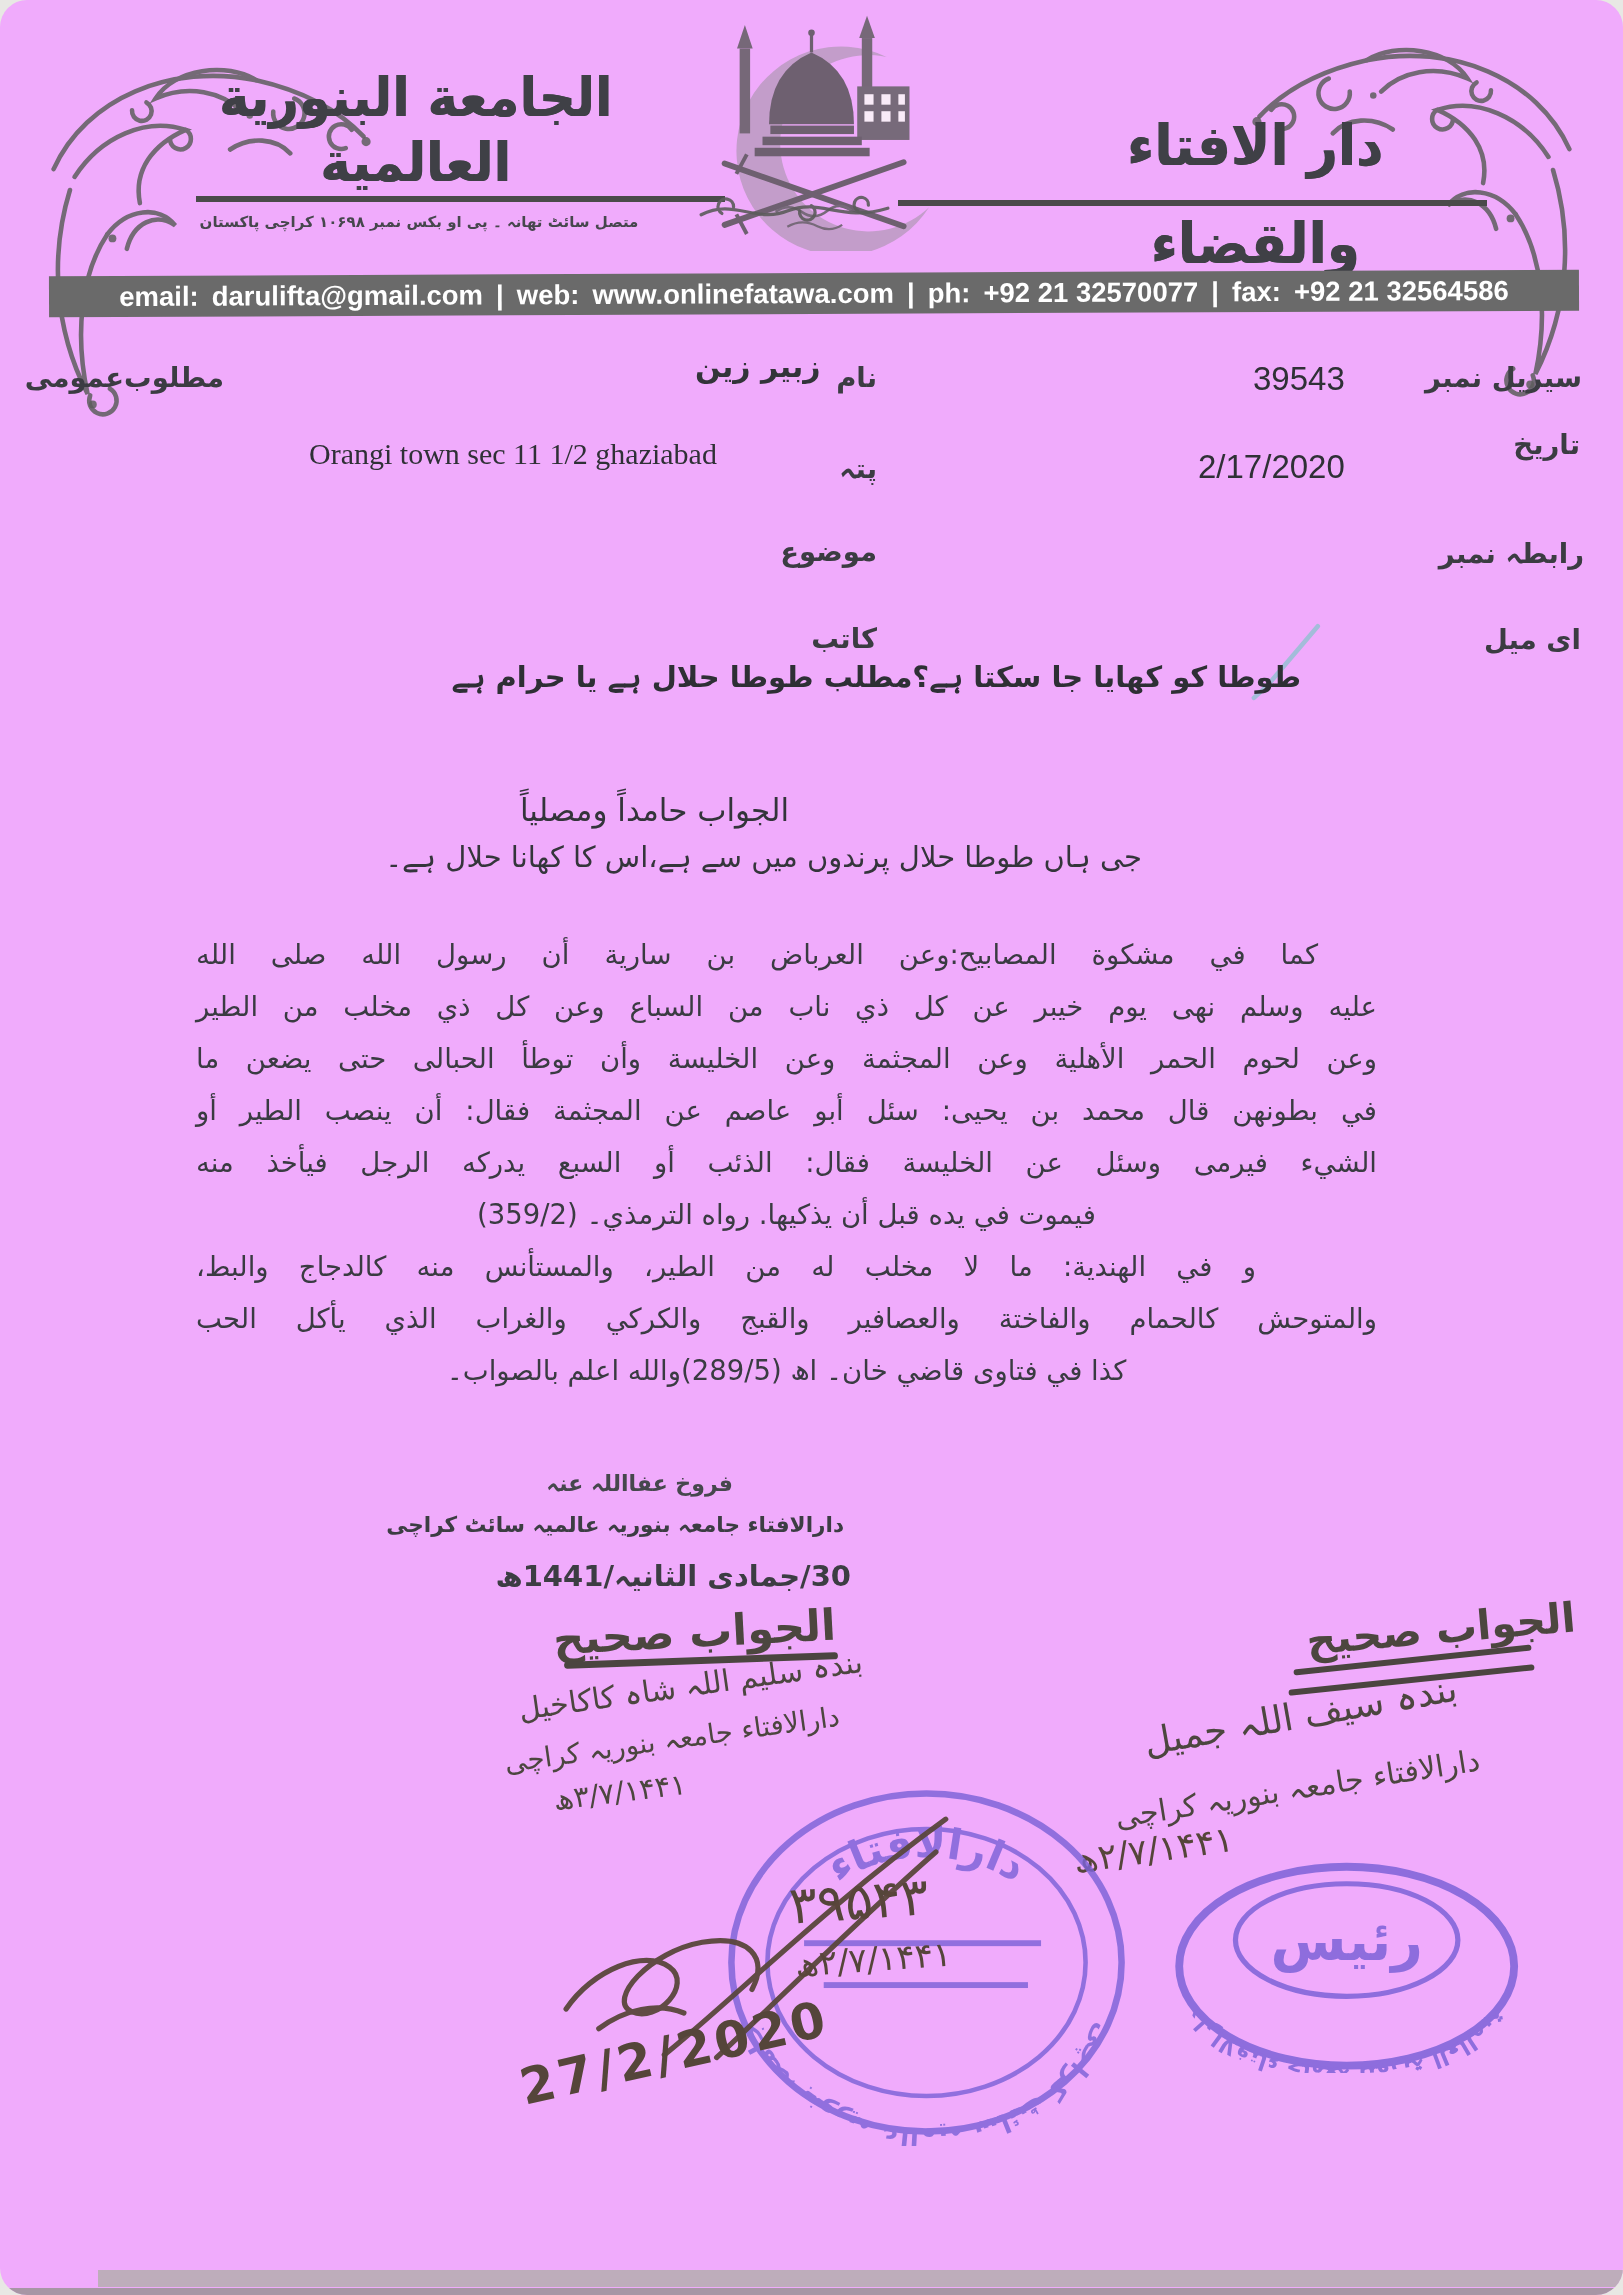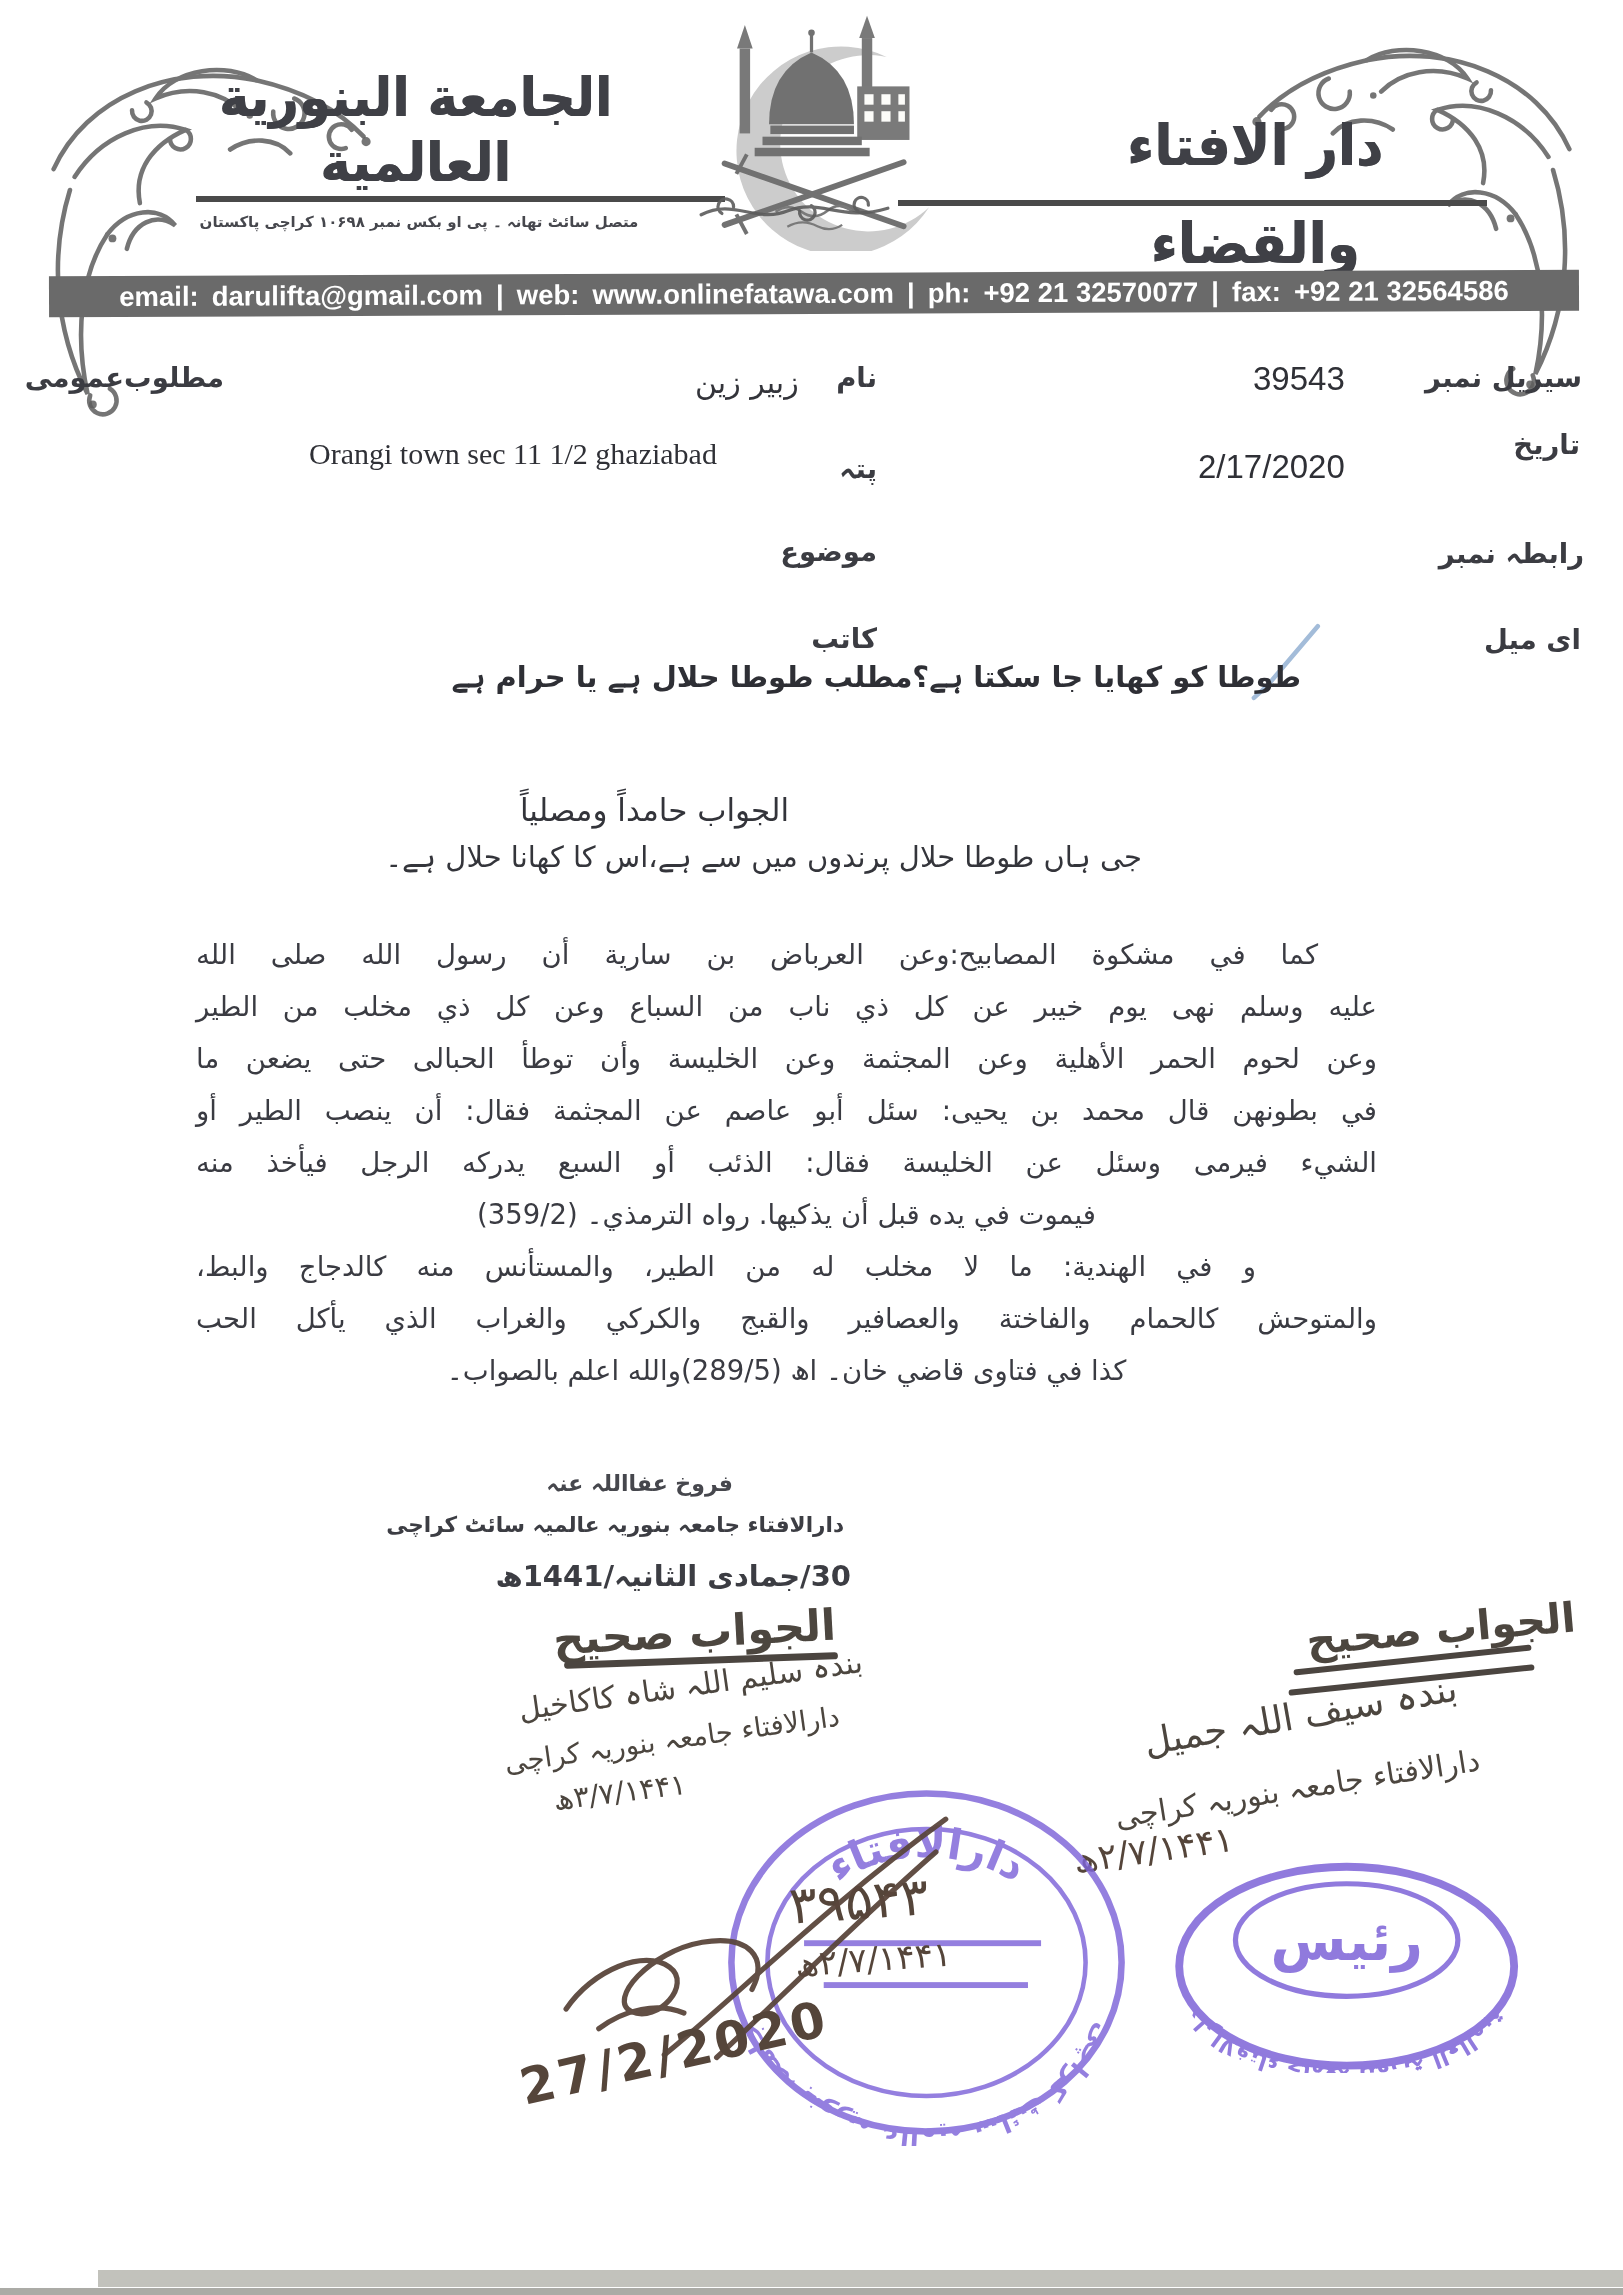--- a/index.html
+++ b/index.html
@@ -5,8 +5,8 @@
   html,body{margin:0;padding:0;background:#e8e8e4;}
   .page{
     position:relative;width:1623px;height:2295px;margin:0 auto;
-    background:#ffffff;overflow:hidden;
-    font-family:"DejaVu Sans",sans-serif;color:#32333a;
+    background:#f0abfc;overflow:hidden;
+    font-family:"DejaVu Sans",sans-serif;color:#32333a;border-radius:27px;
   }
   .abs{position:absolute;}
   .rtl{direction:rtl;unicode-bidi:isolate;}

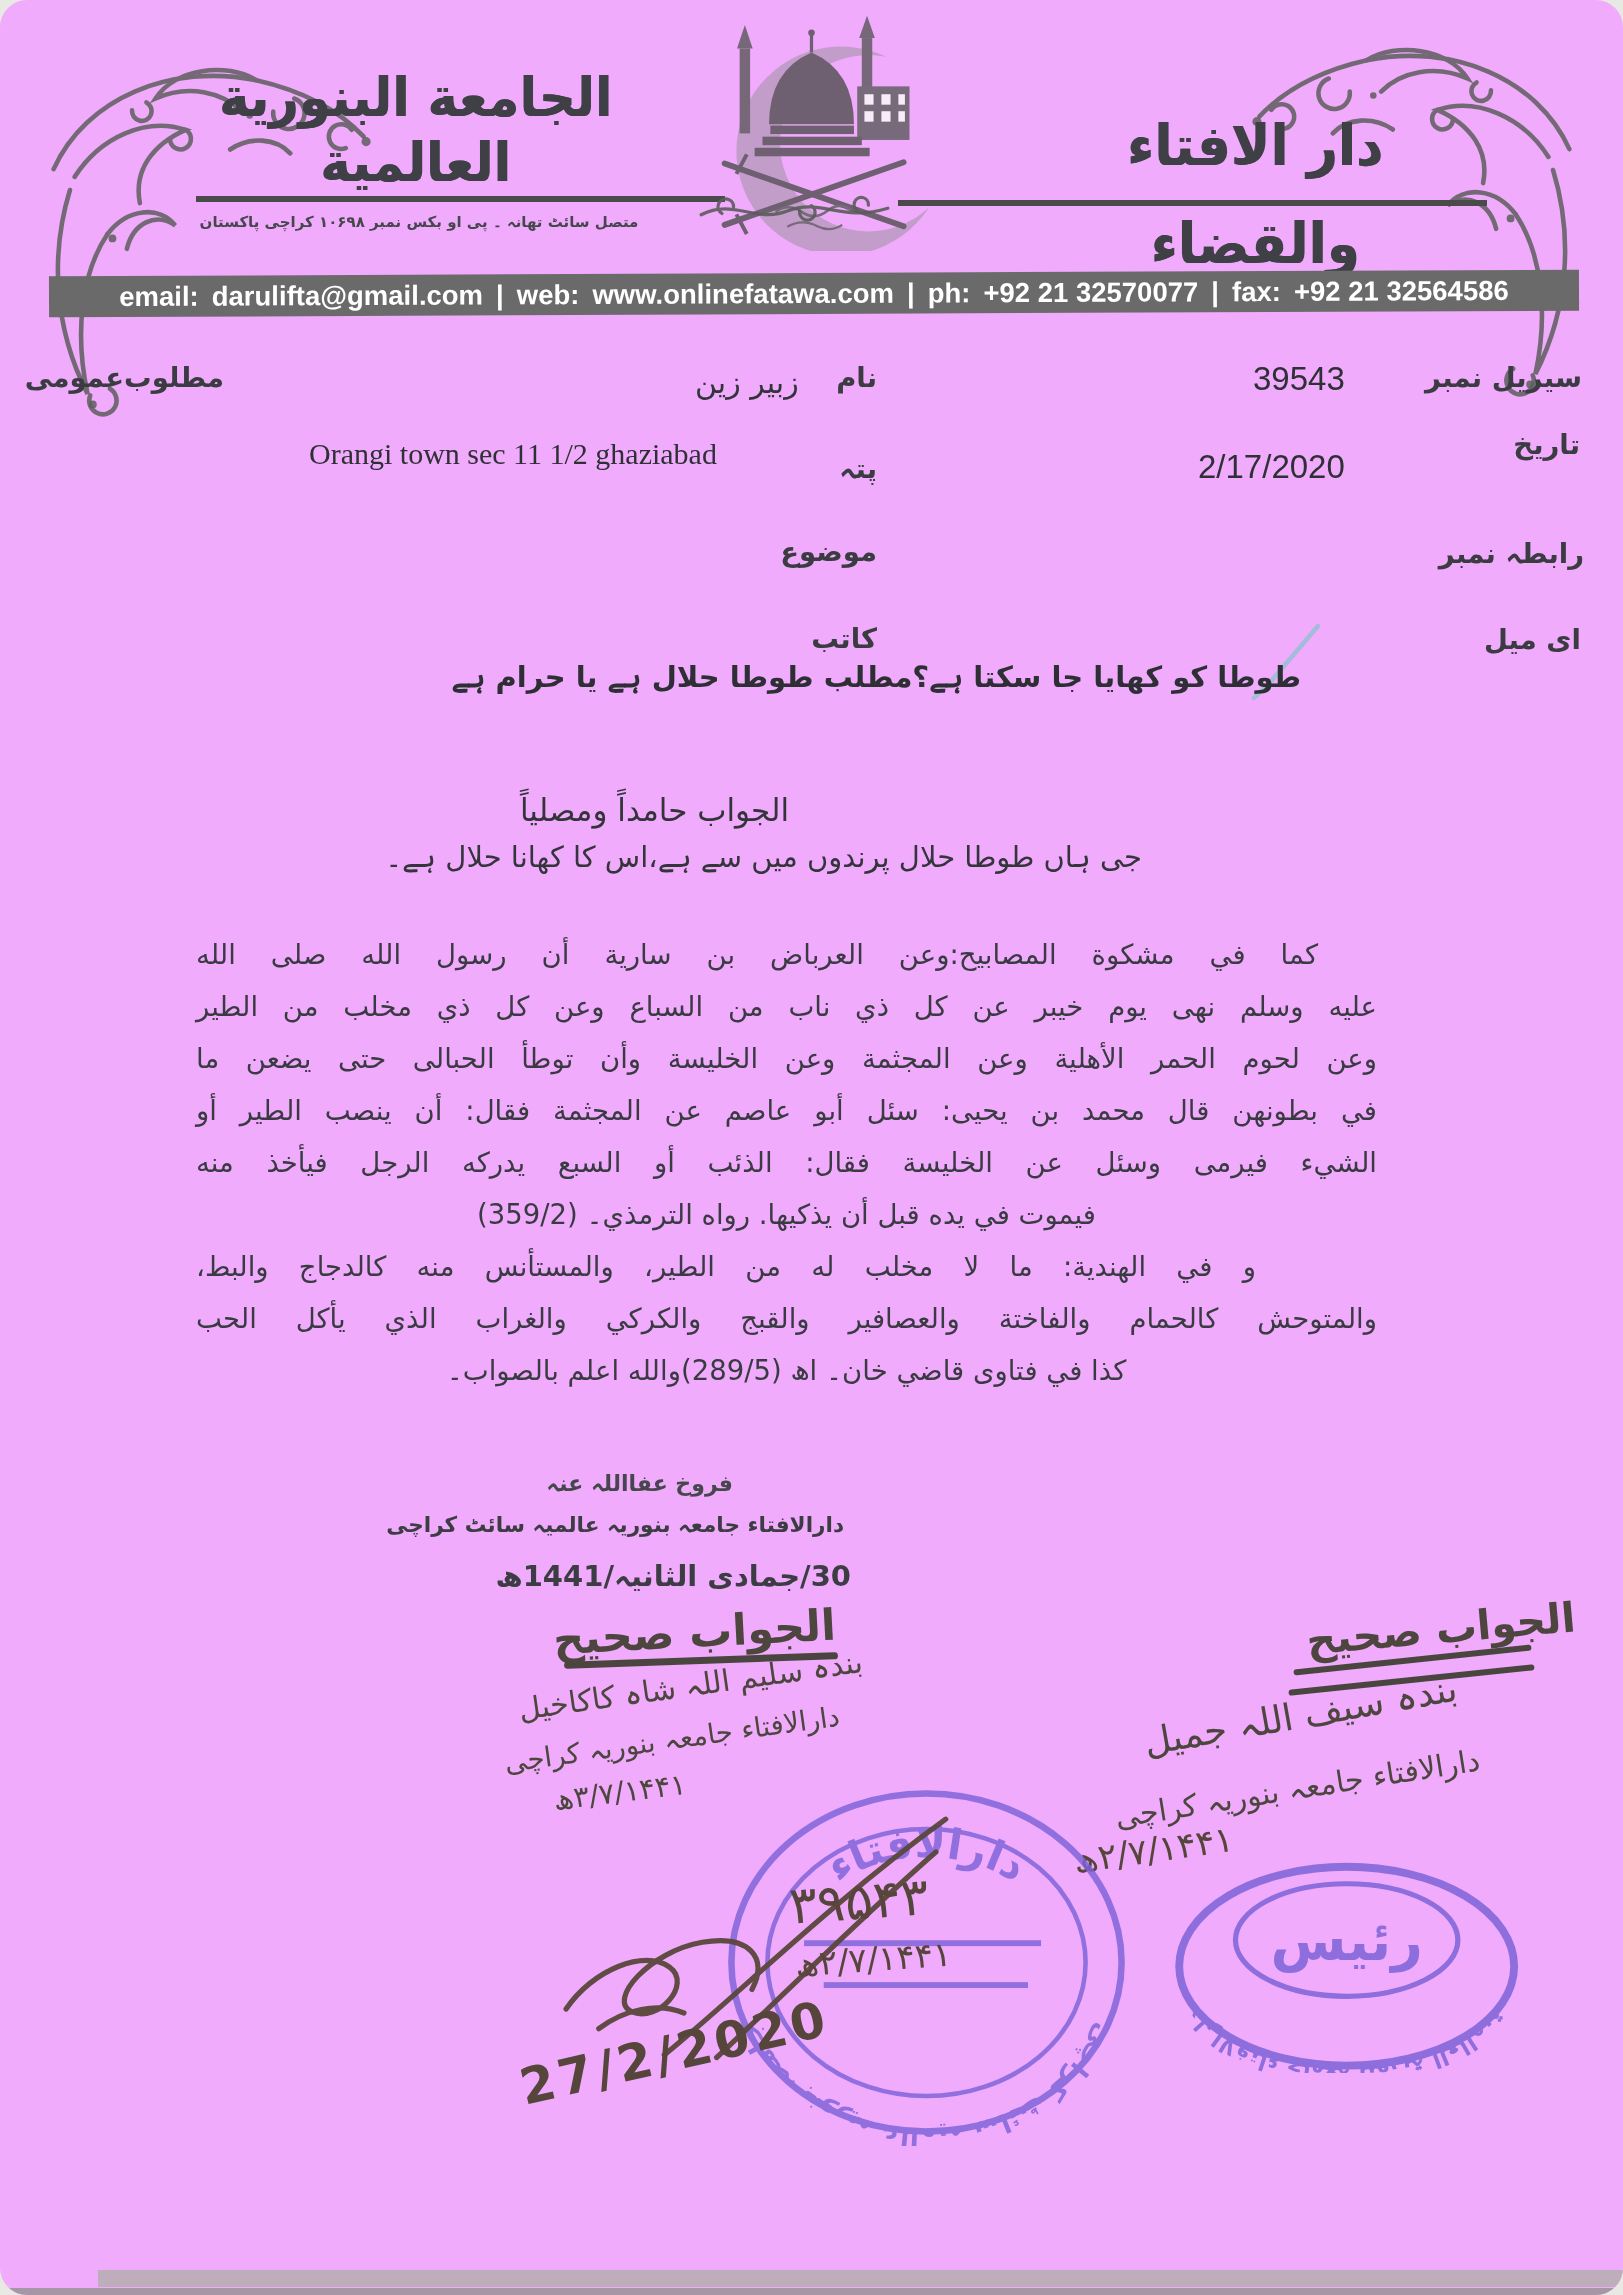--- a/index.html
+++ b/index.html
@@ -163,7 +163,7 @@
   <div class="abs val-lat ltr" style="left:1198px;top:623px;font-size:33px"></div>
 
   <div class="abs rtl lbl nowrap" style="right:746px;top:361px">نام</div>
-  <div class="abs rtl nowrap" style="left:695px;top:365px;font-size:30px;font-weight:400;color:#33343a">زبیر زین</div>
+  <div class="abs rtl nowrap" style="left:695px;top:349px;font-size:30px;font-weight:700;color:#33343a">زبیر زین</div>
 
   <div class="abs rtl lbl nowrap" style="right:746px;top:452px">پتہ</div>
   <div class="abs val-ser ltr nowrap" style="left:309px;top:437px;font-size:30px">Orangi town sec 11 1/2 ghaziabad</div>

